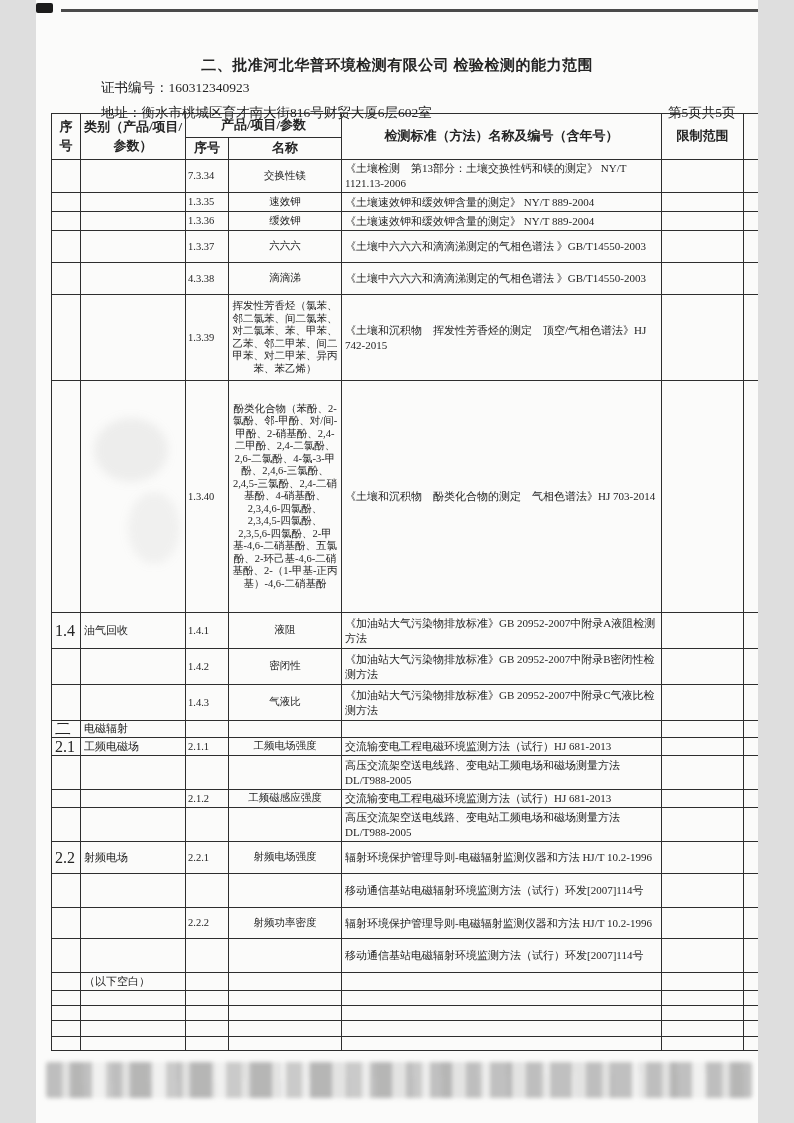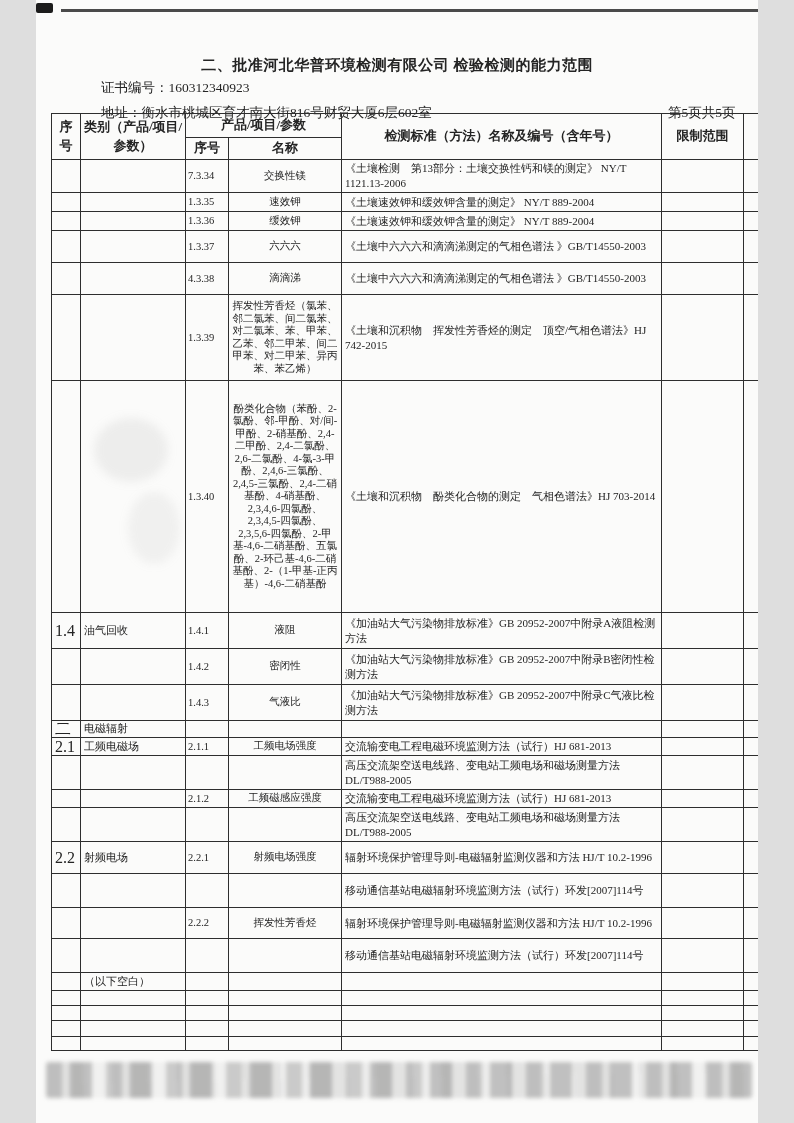--- a/index.html
+++ b/index.html
@@ -265,7 +265,7 @@
           <td class="c-seq"></td>
           <td class="c-category"></td>
           <td class="c-sub_seq">2.2.2</td>
-          <td class="c-name">挥发性芳香烃</td>
+          <td class="c-name">射频功率密度</td>
           <td class="c-standard">辐射环境保护管理导则-电磁辐射监测仪器和方法 HJ/T 10.2-1996</td>
           <td class="c-limit"></td>
           <td class="c-note"></td>

